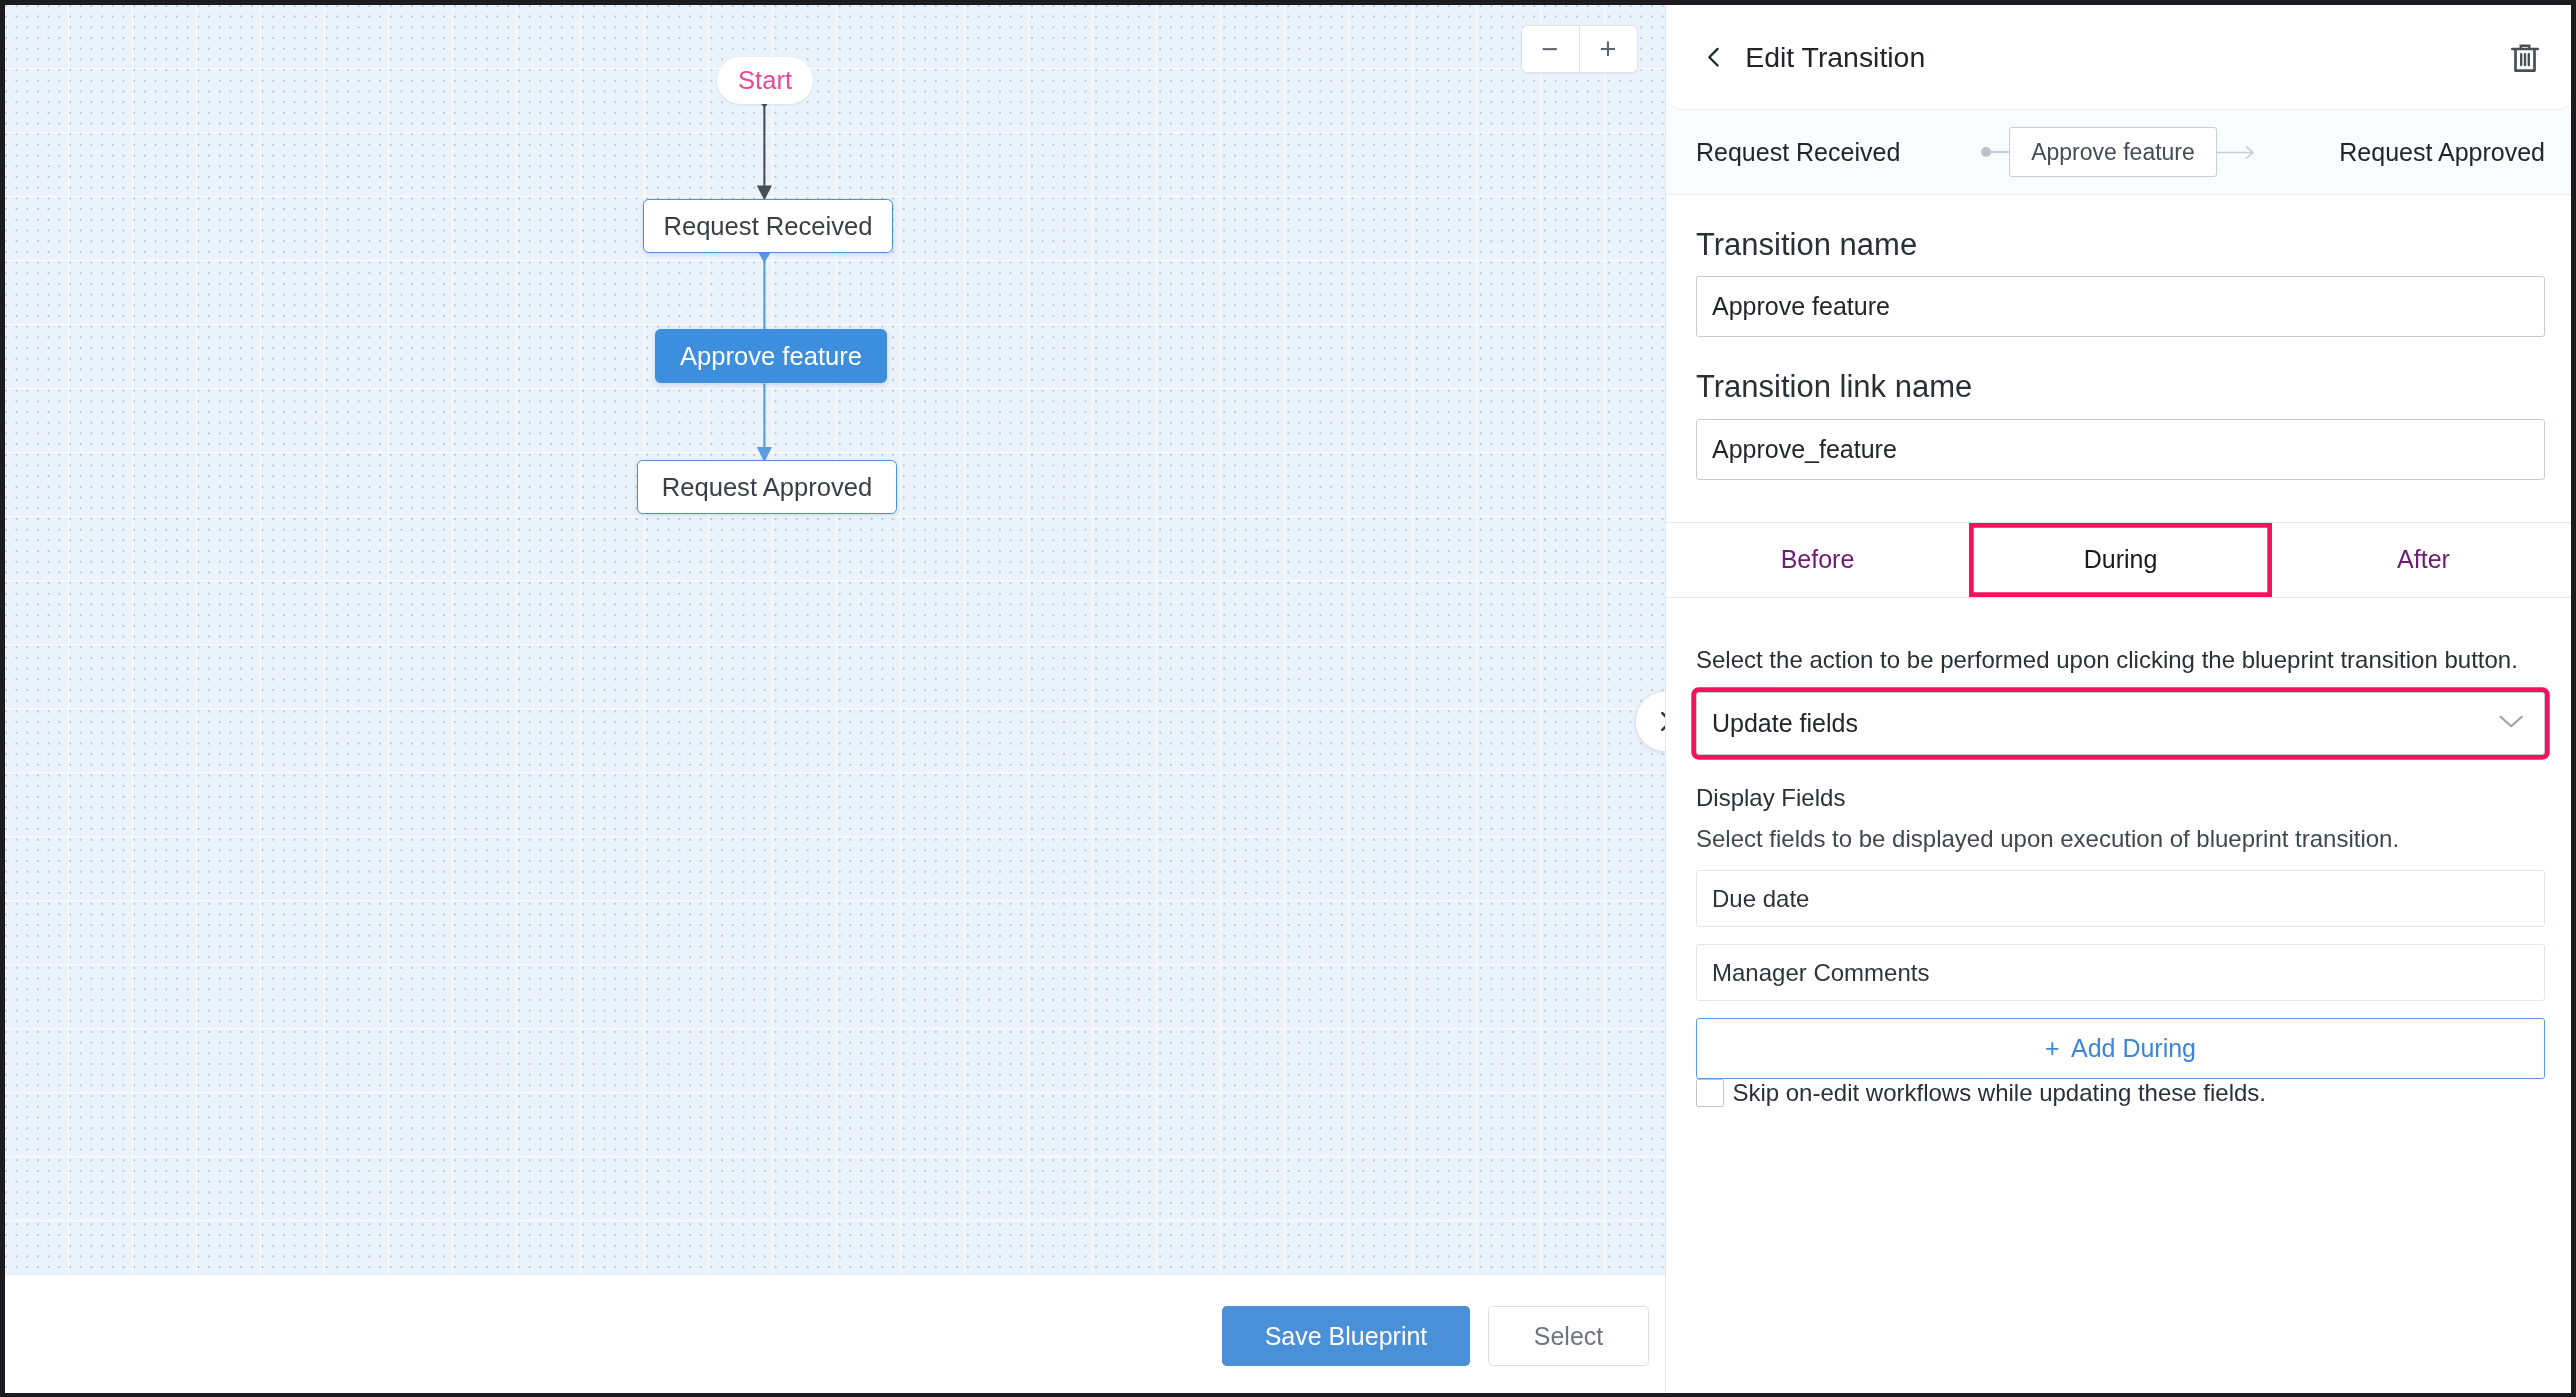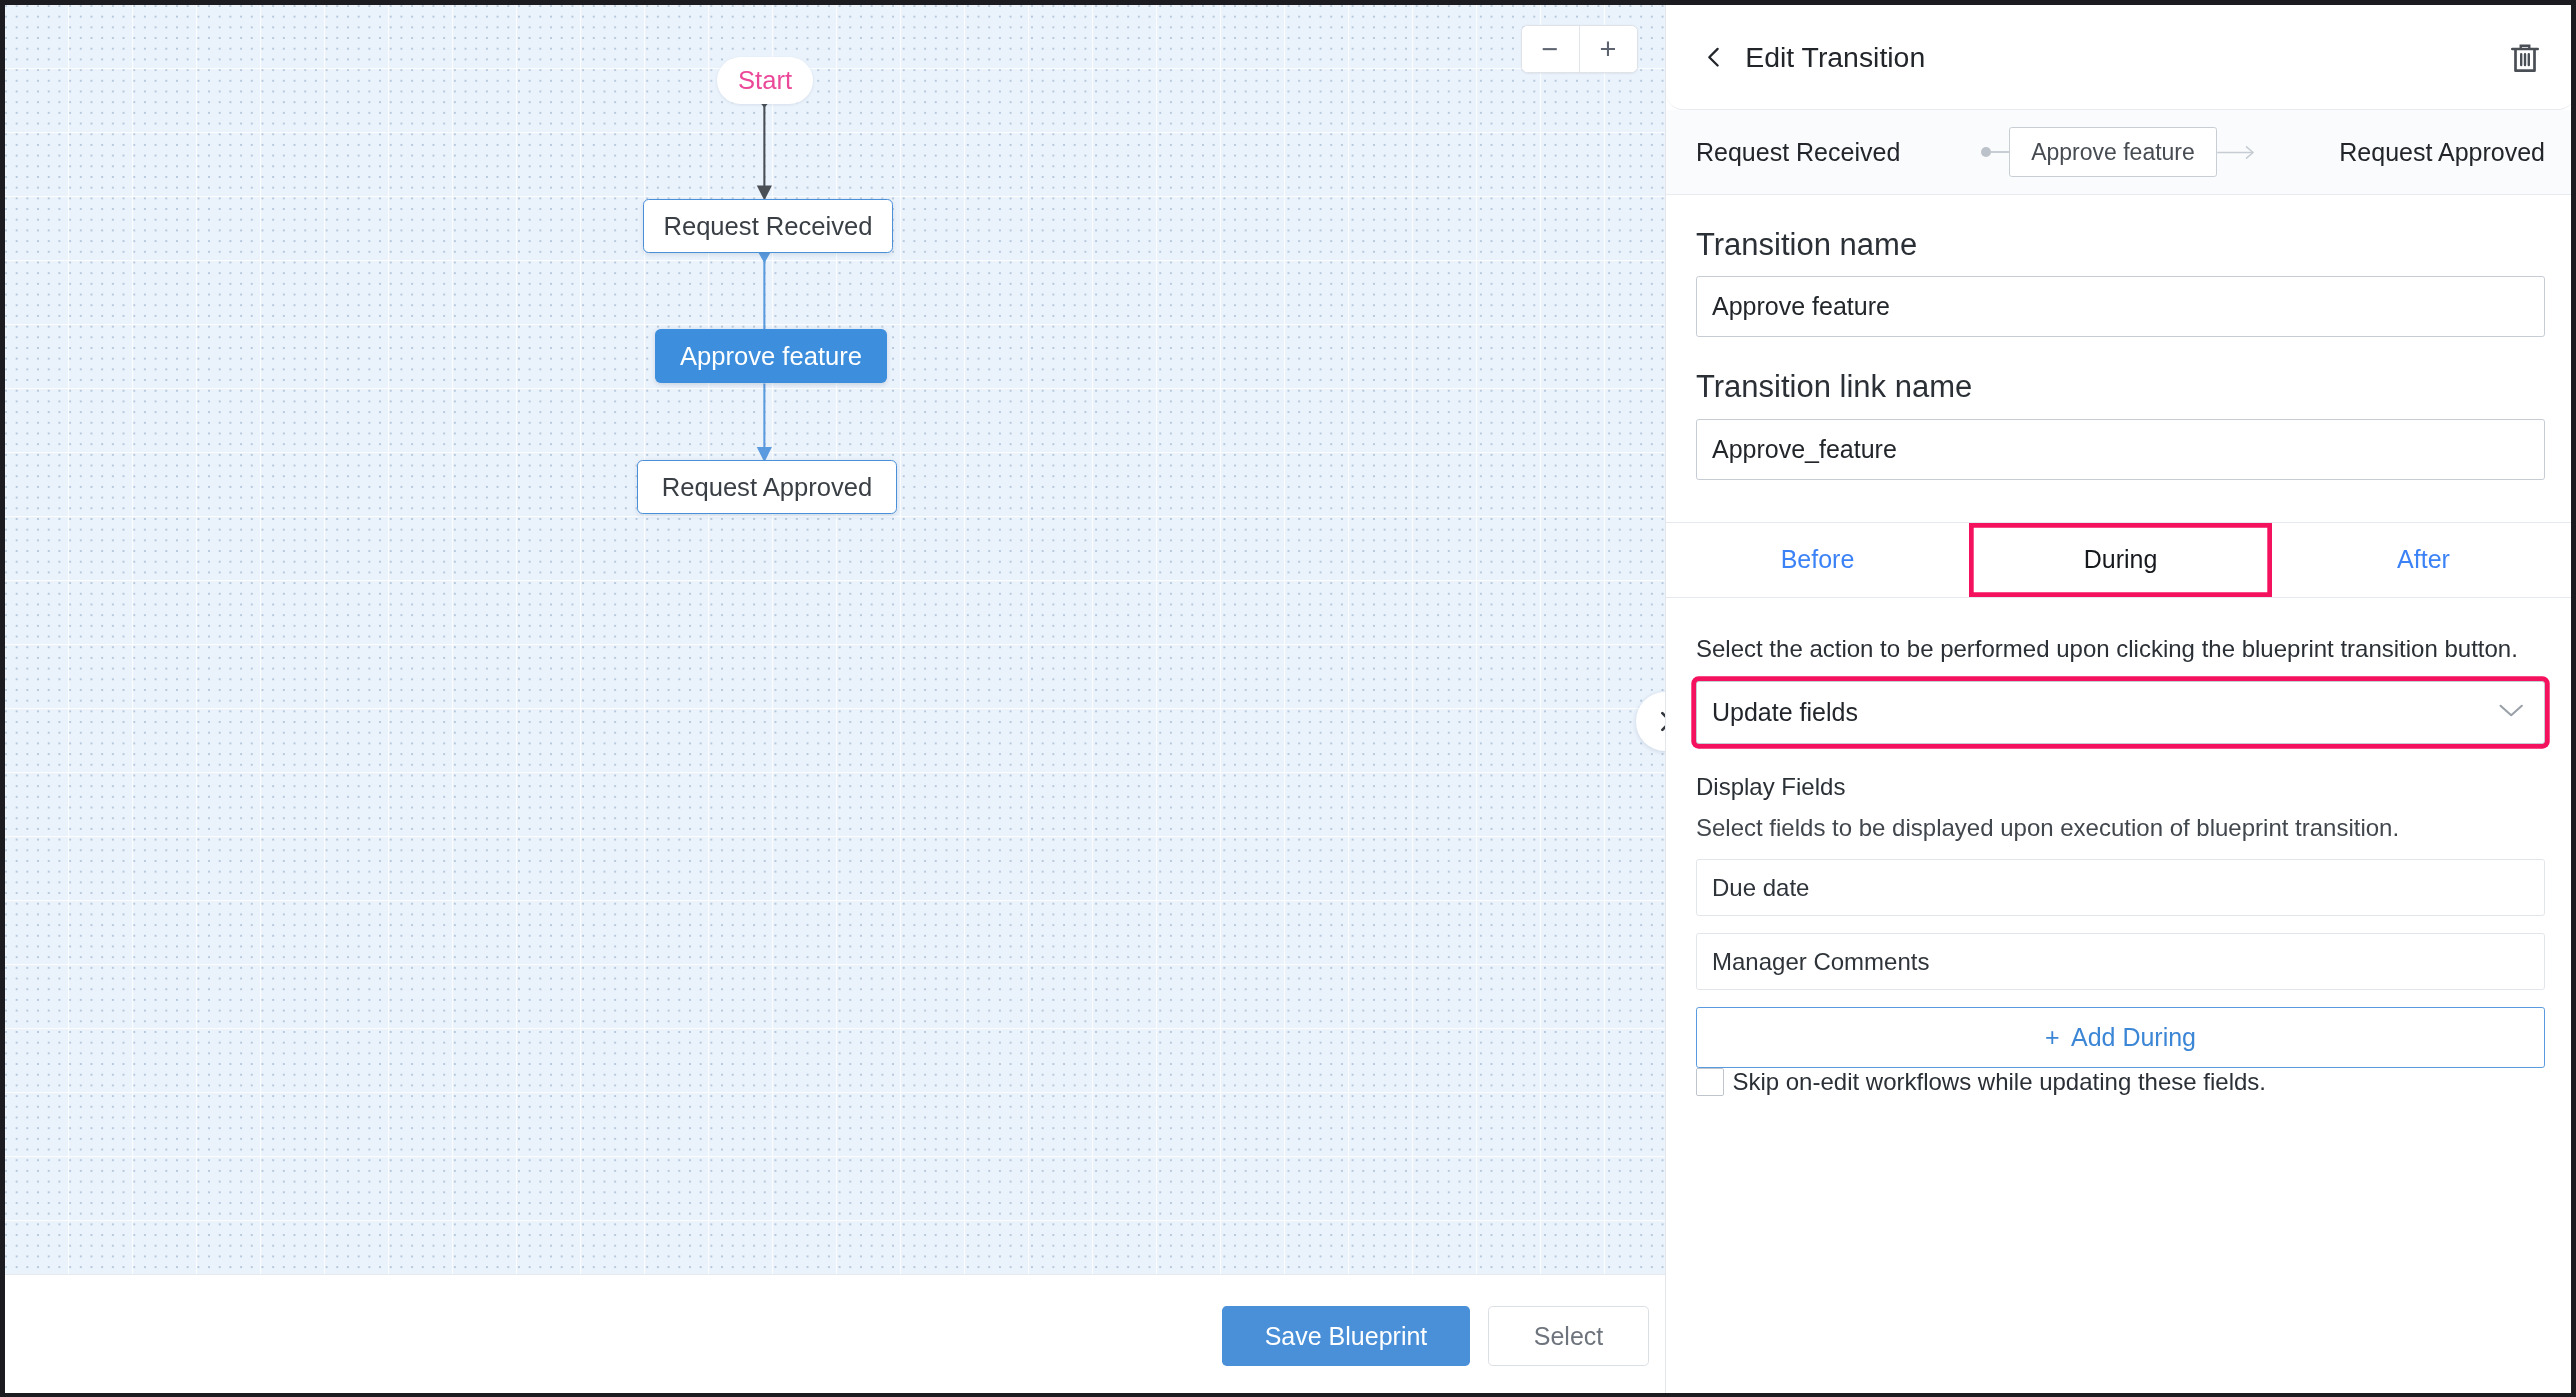--- a/index.html
+++ b/index.html
@@ -200,7 +200,7 @@
   }
   .tab{
     flex:1;display:flex;align-items:center;justify-content:center;
-    font-size:25px;color:#3b82f6;cursor:pointer;
+    font-size:25px;color:#701a75;cursor:pointer;
     box-sizing:border-box;
   }
   .tab.active{

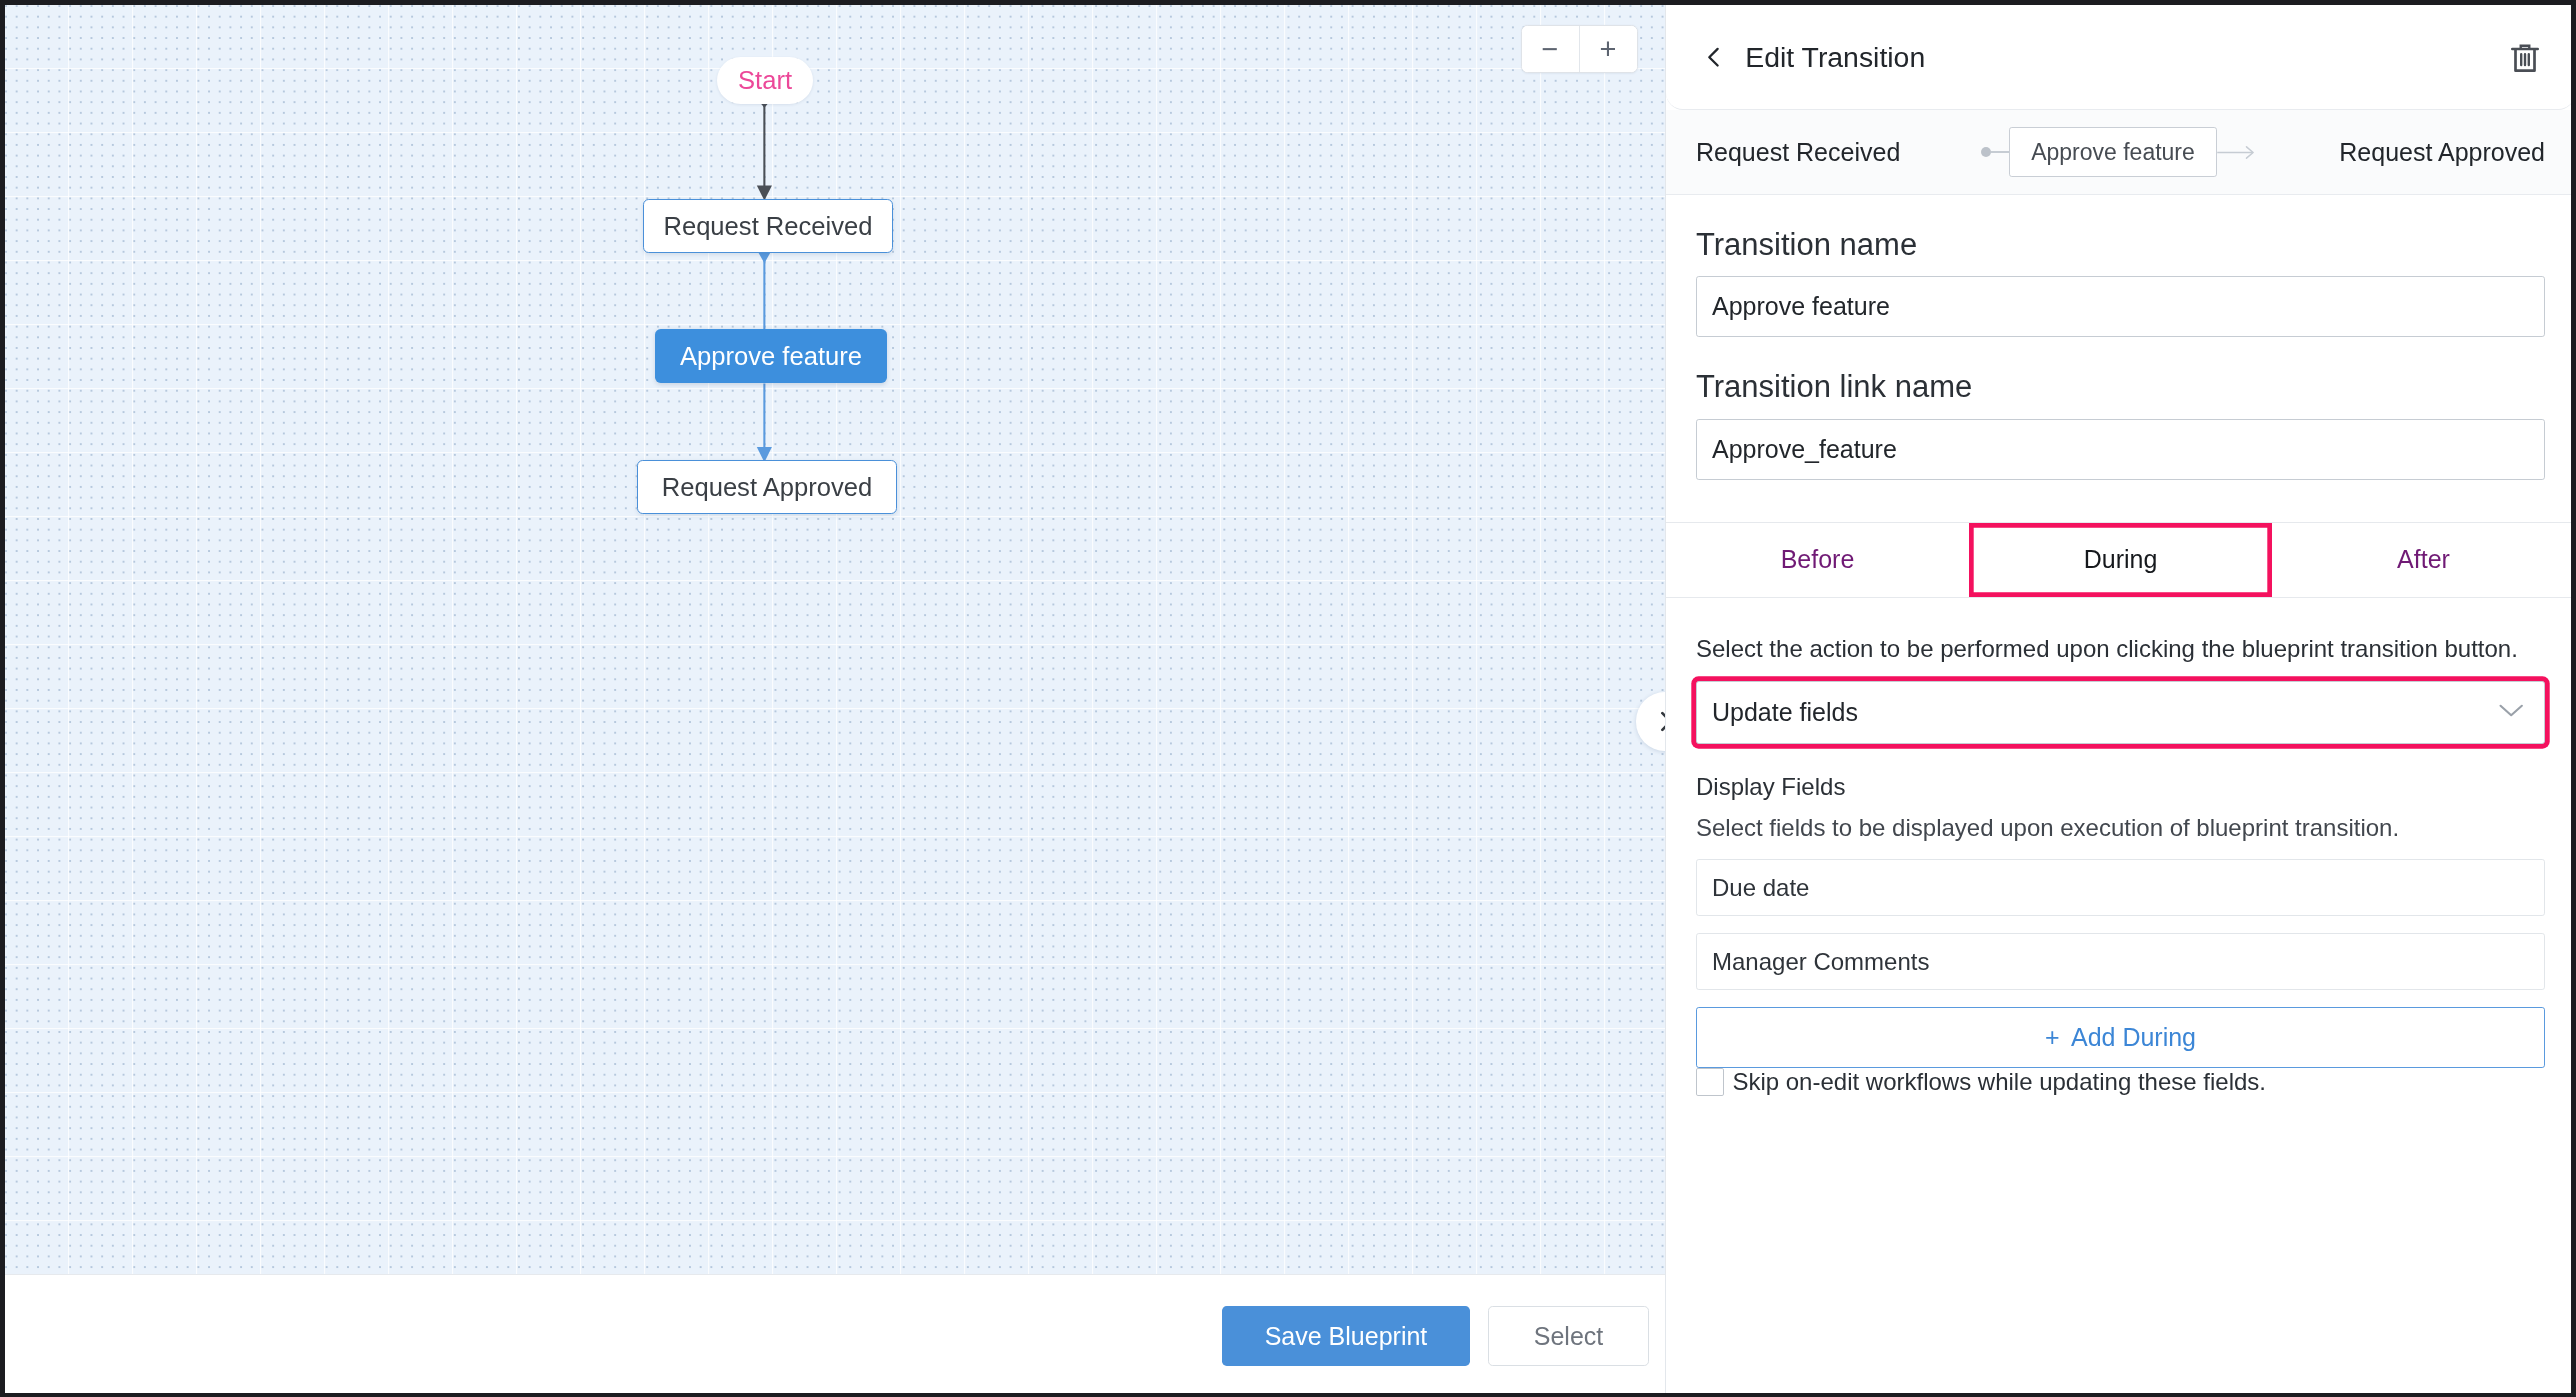--- a/index.html
+++ b/index.html
@@ -211,7 +211,7 @@
 
   .section-note{
     font-size:24px;color:#2b3036;line-height:1.45;
-    margin-top:34px;
+    margin-top:45px;
   }
   .section-sub{
     font-size:24px;color:#42474e;

